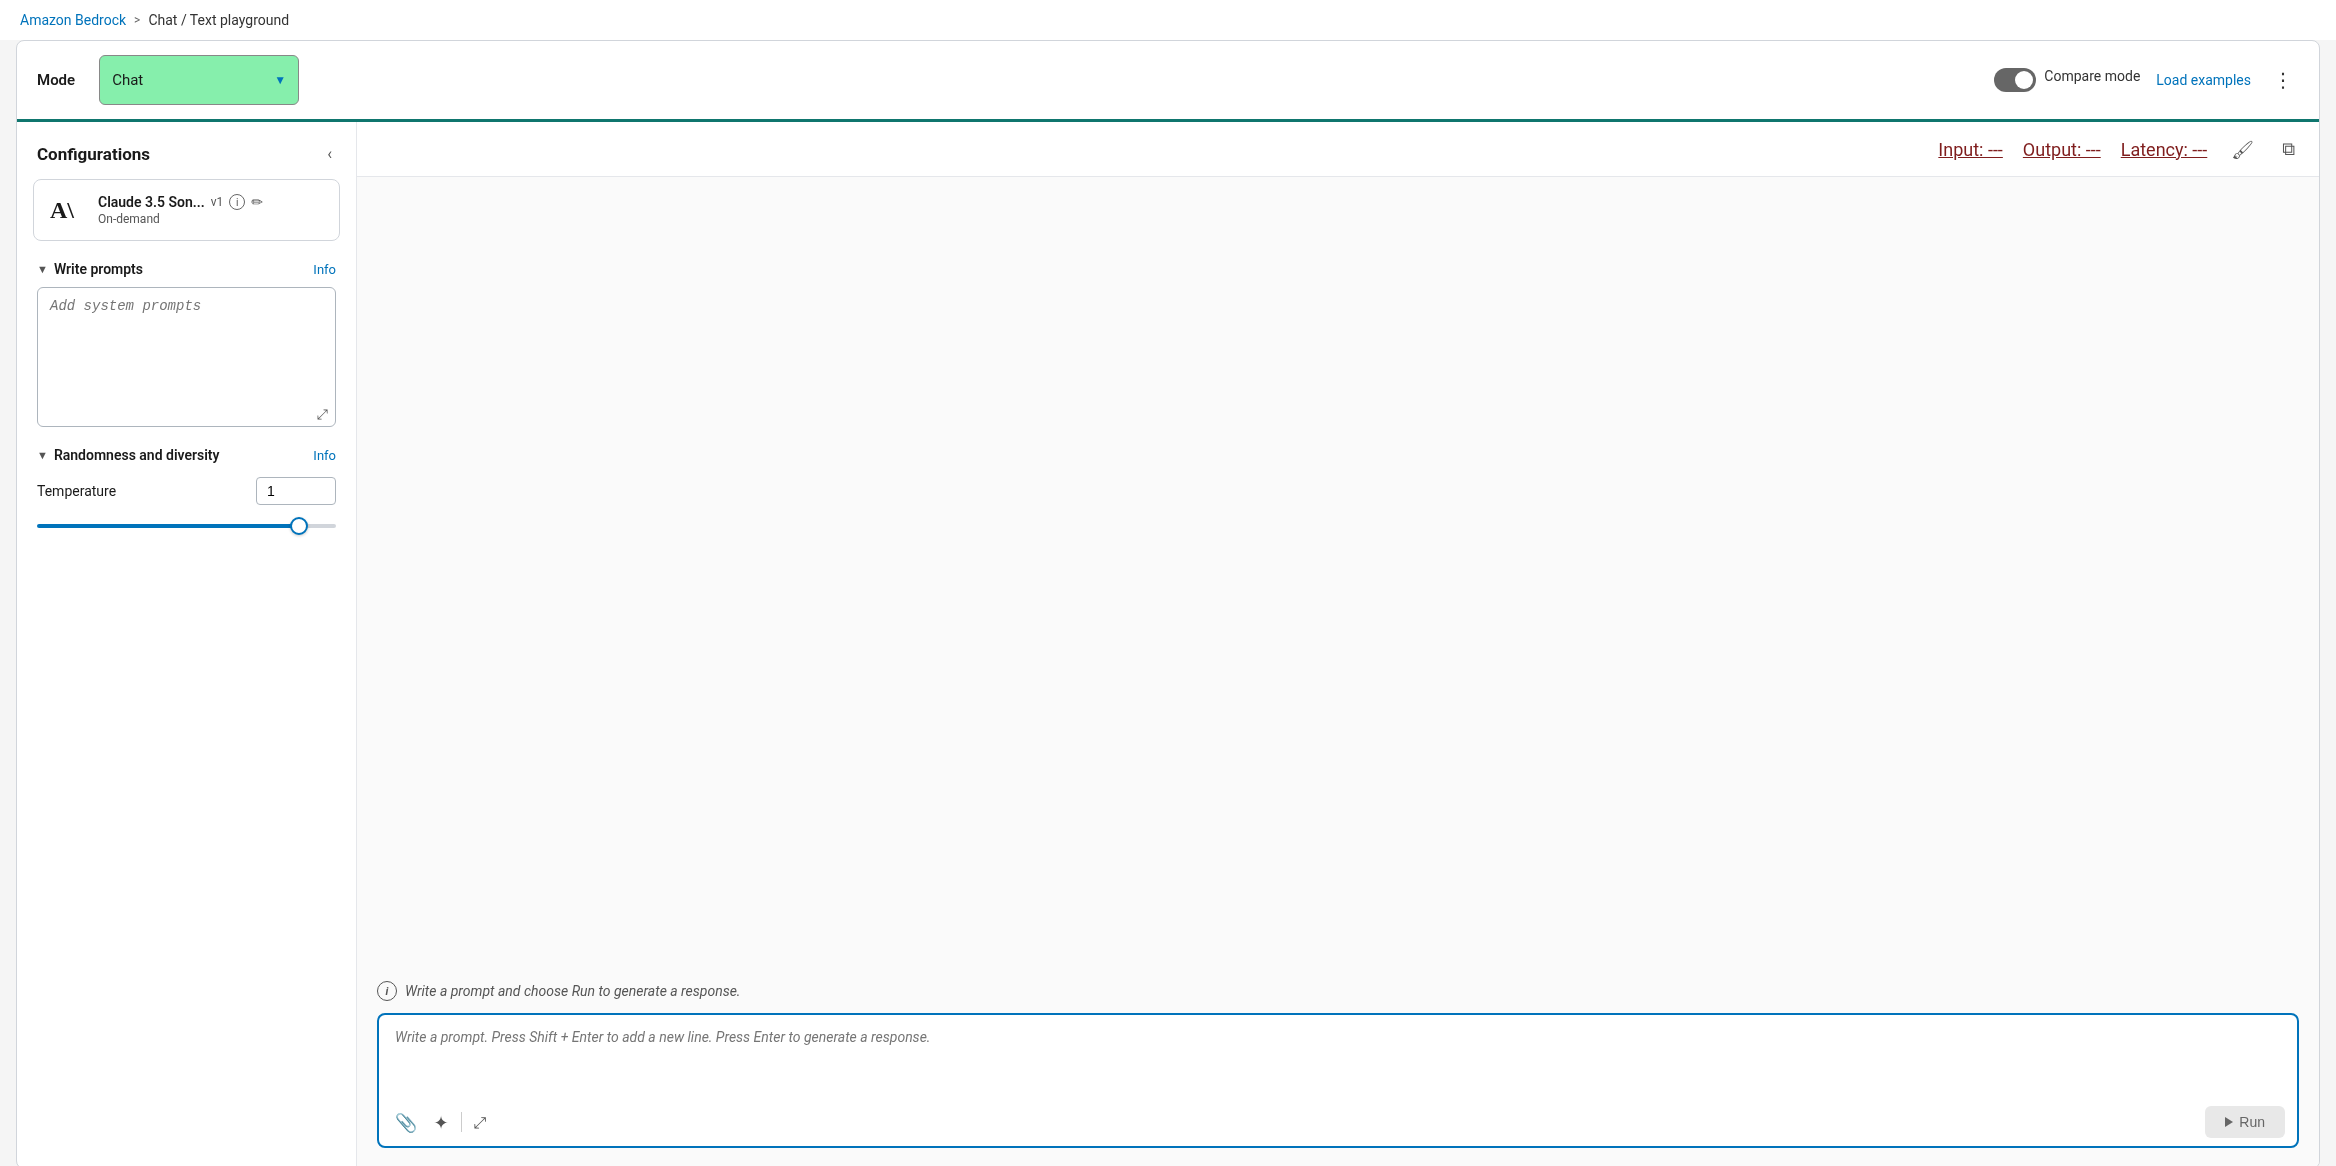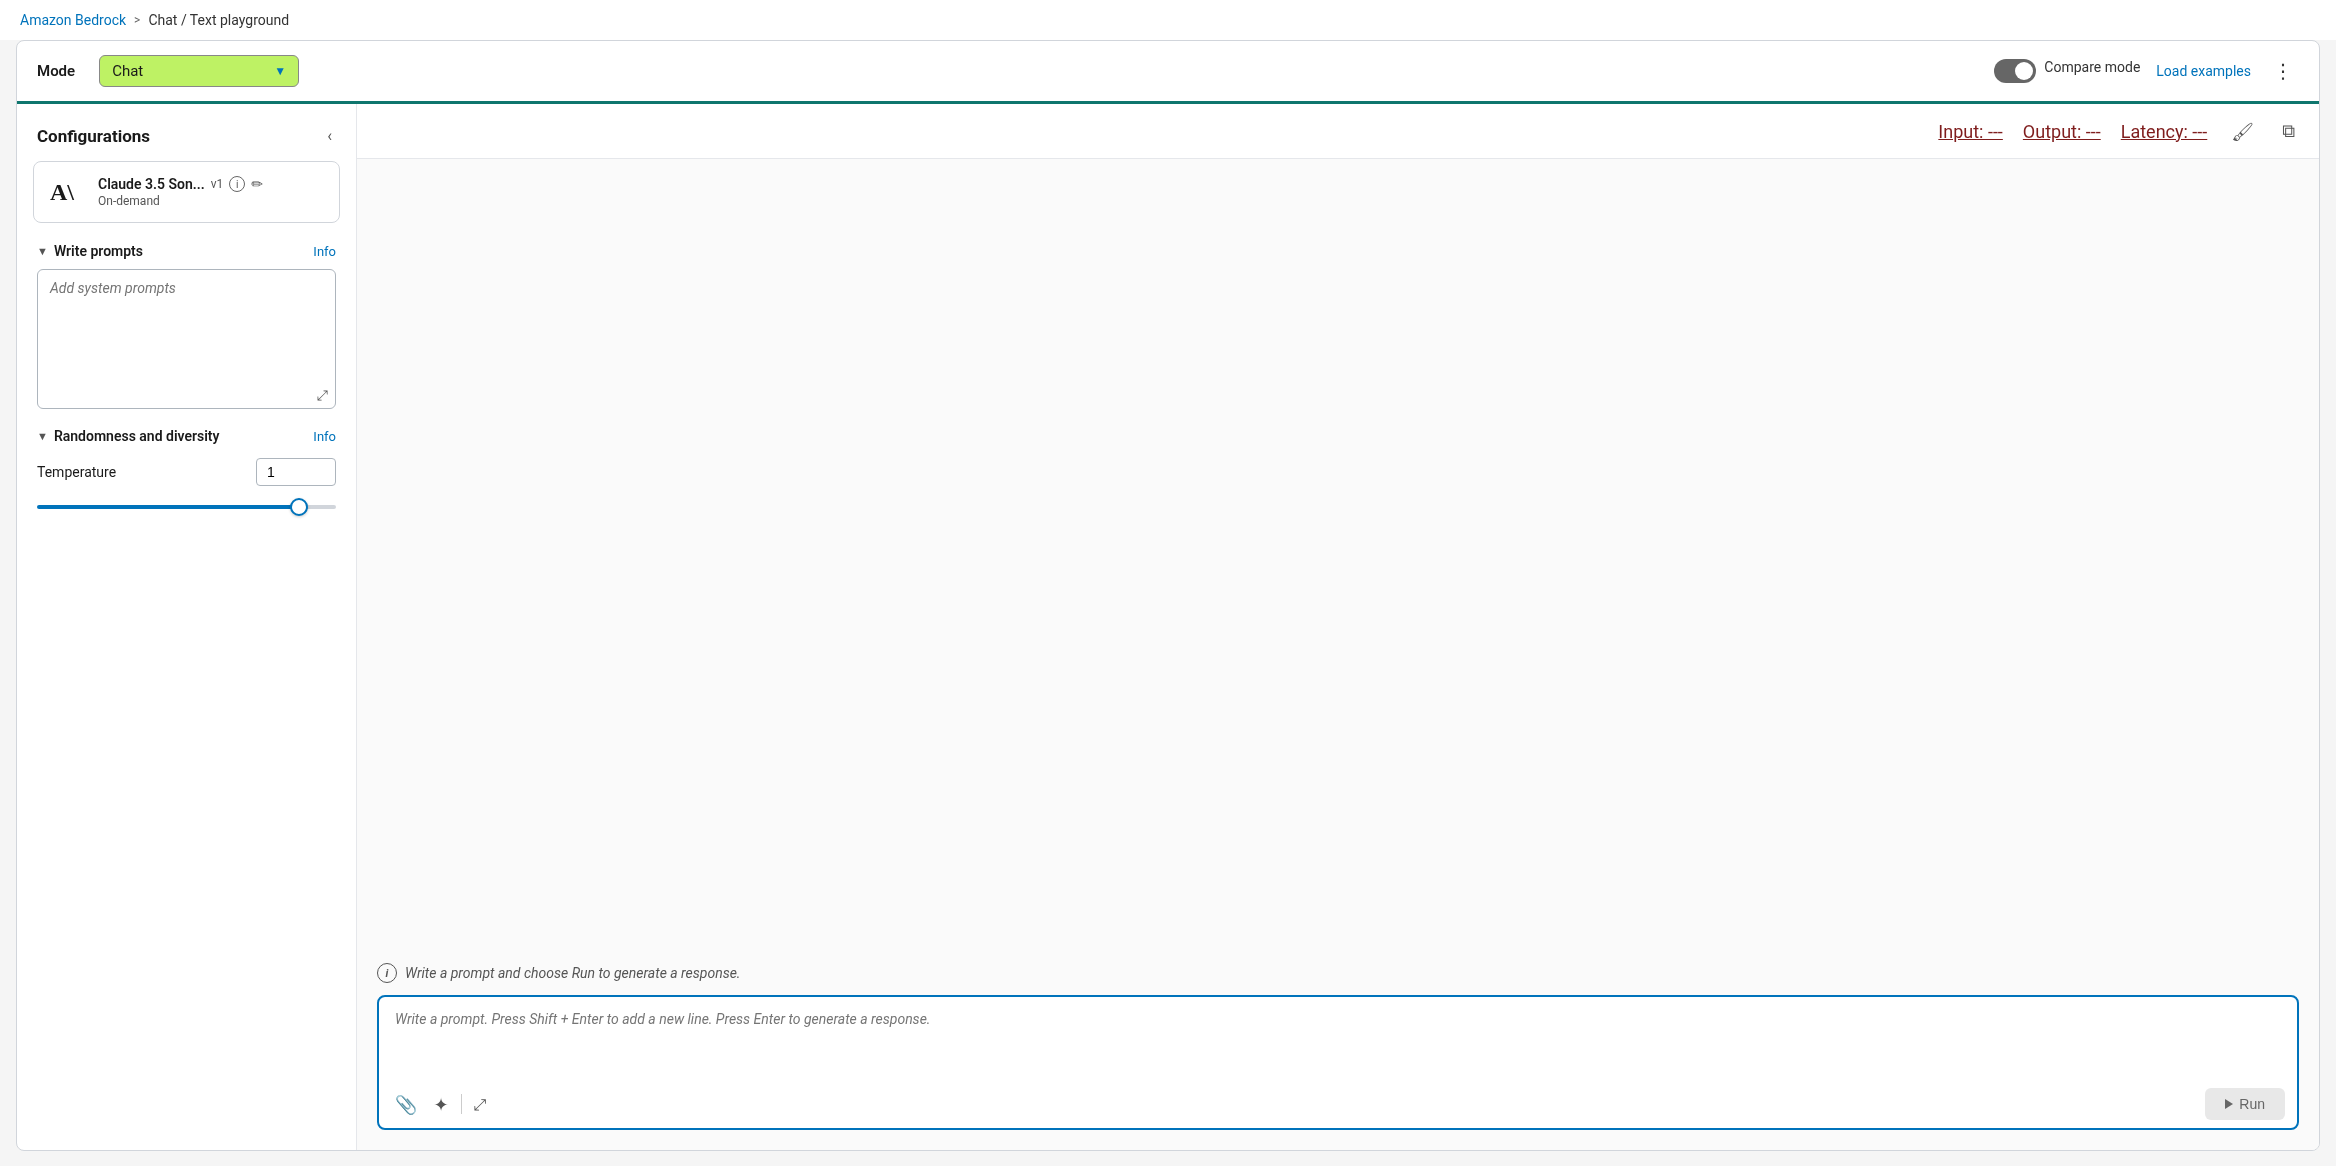--- a/index.html
+++ b/index.html
@@ -53,10 +53,10 @@
       align-items: center;
       border: 1px solid #888;
       border-radius: 6px;
-      padding: 6px 12px;
+      padding: 15px 12px;
       gap: 8px;
       cursor: pointer;
-      background: #bef264;
+      background: #86efac;
       min-width: 200px;
       font-size: 15px;
     }

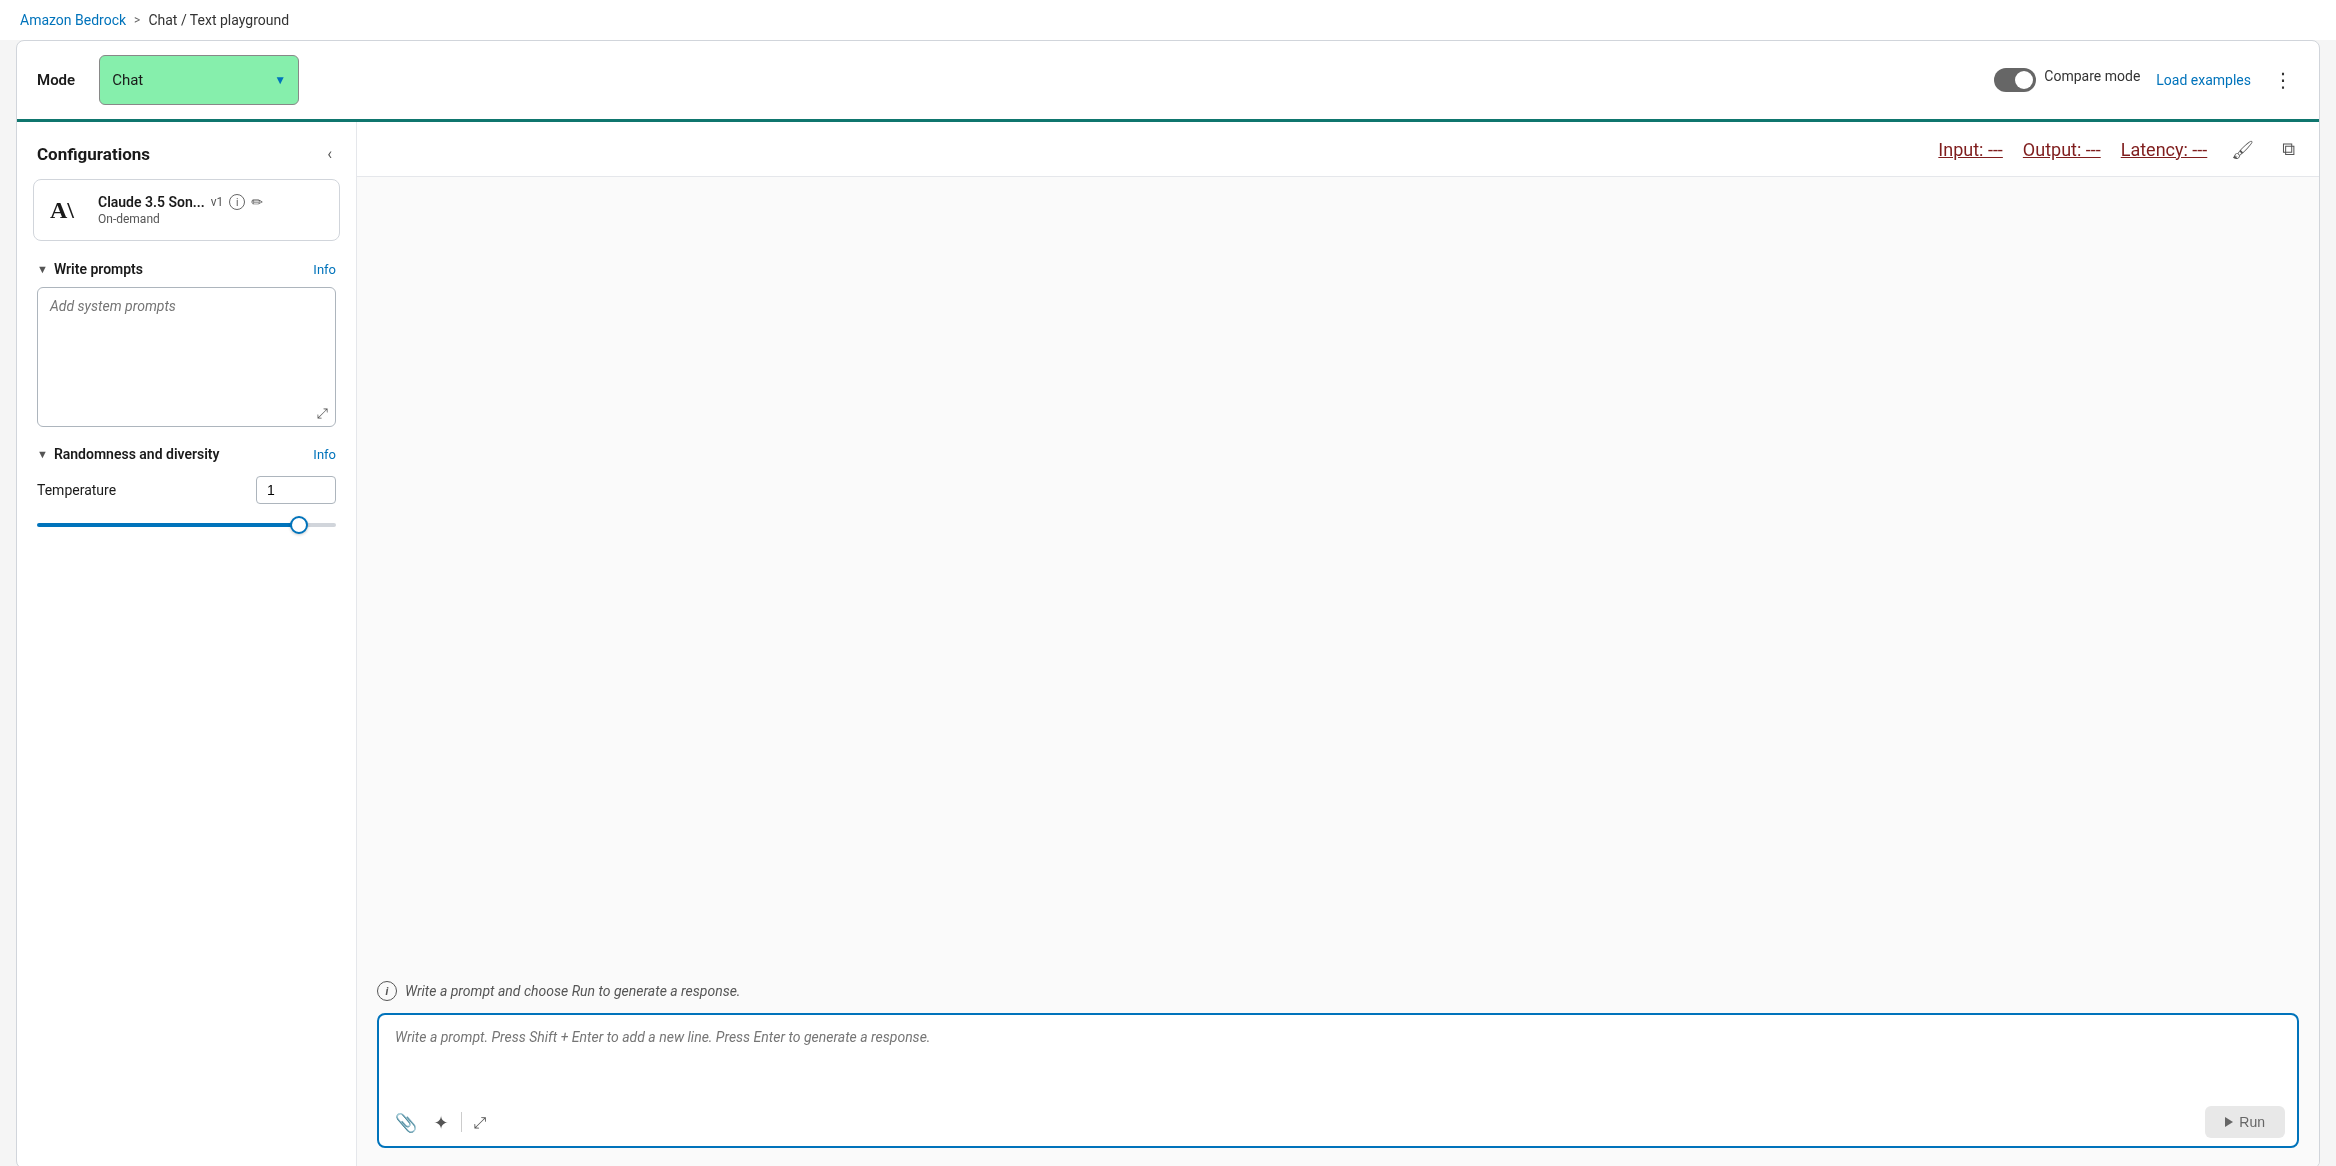--- a/index.html
+++ b/index.html
@@ -240,6 +240,7 @@
     }
     .textarea-wrapper {
       position: relative;
+      font-family: Liberation Mono, monospace;
     }
     .expand-icon {
       position: absolute;

